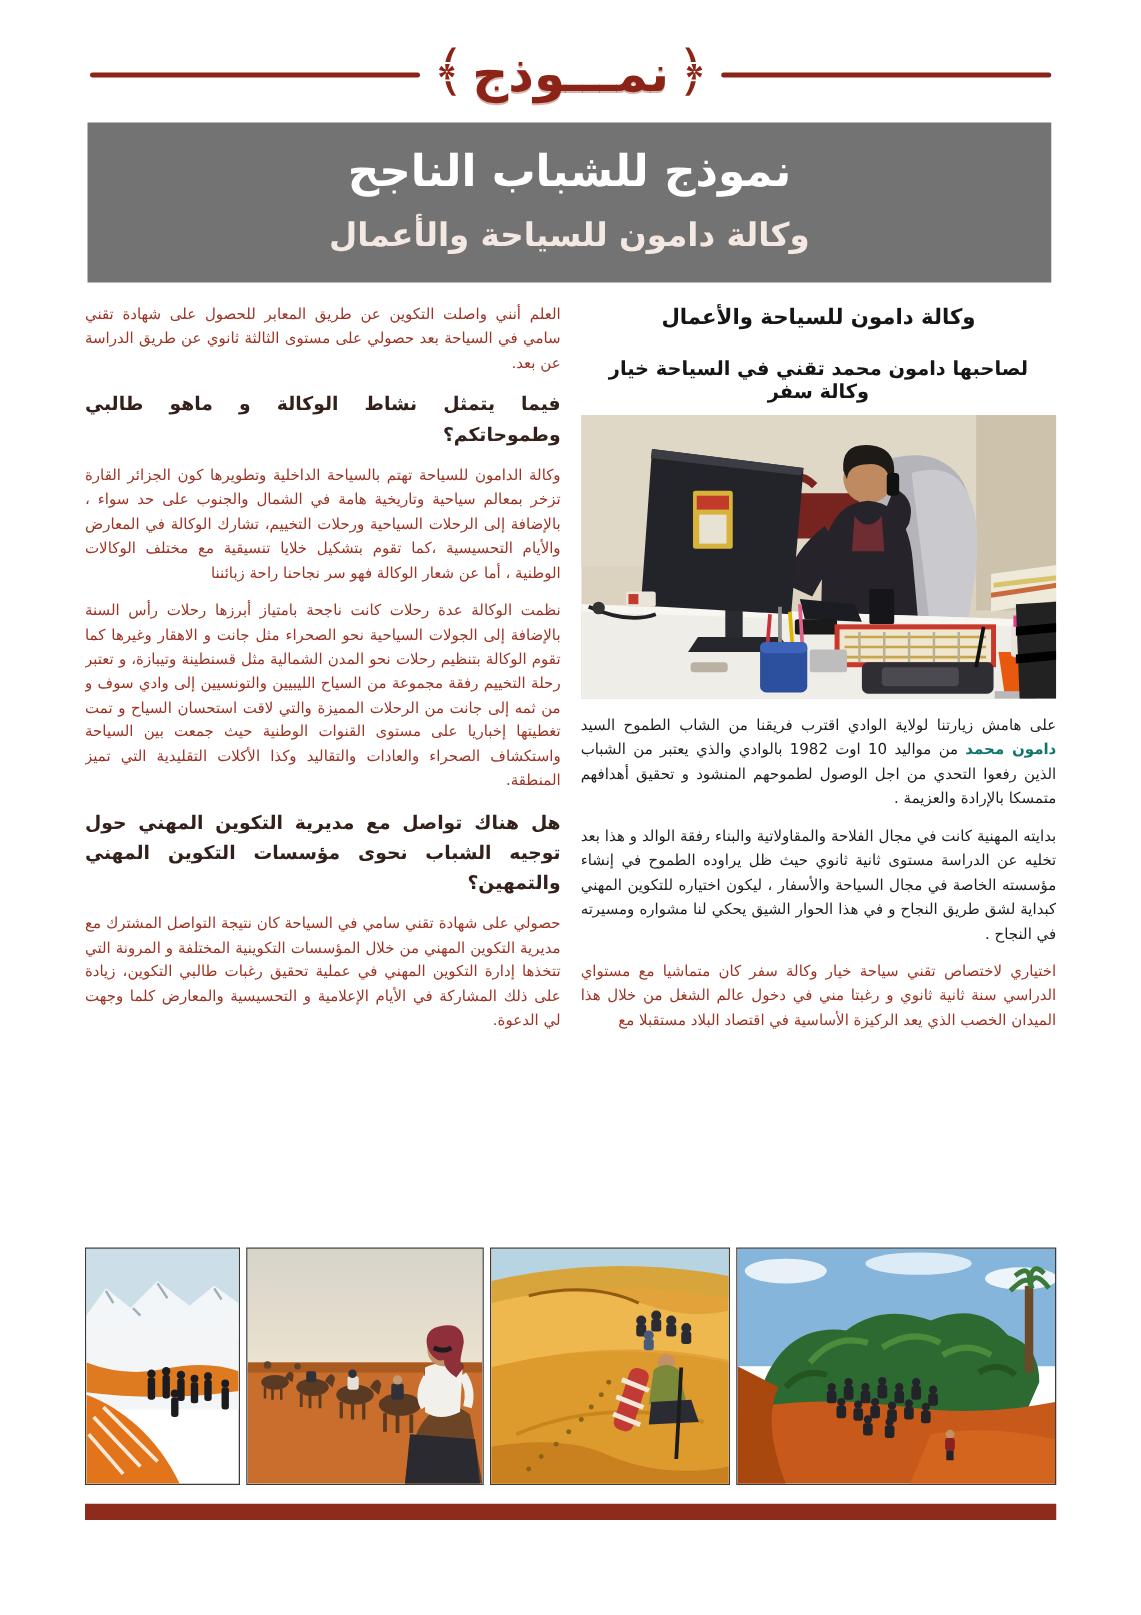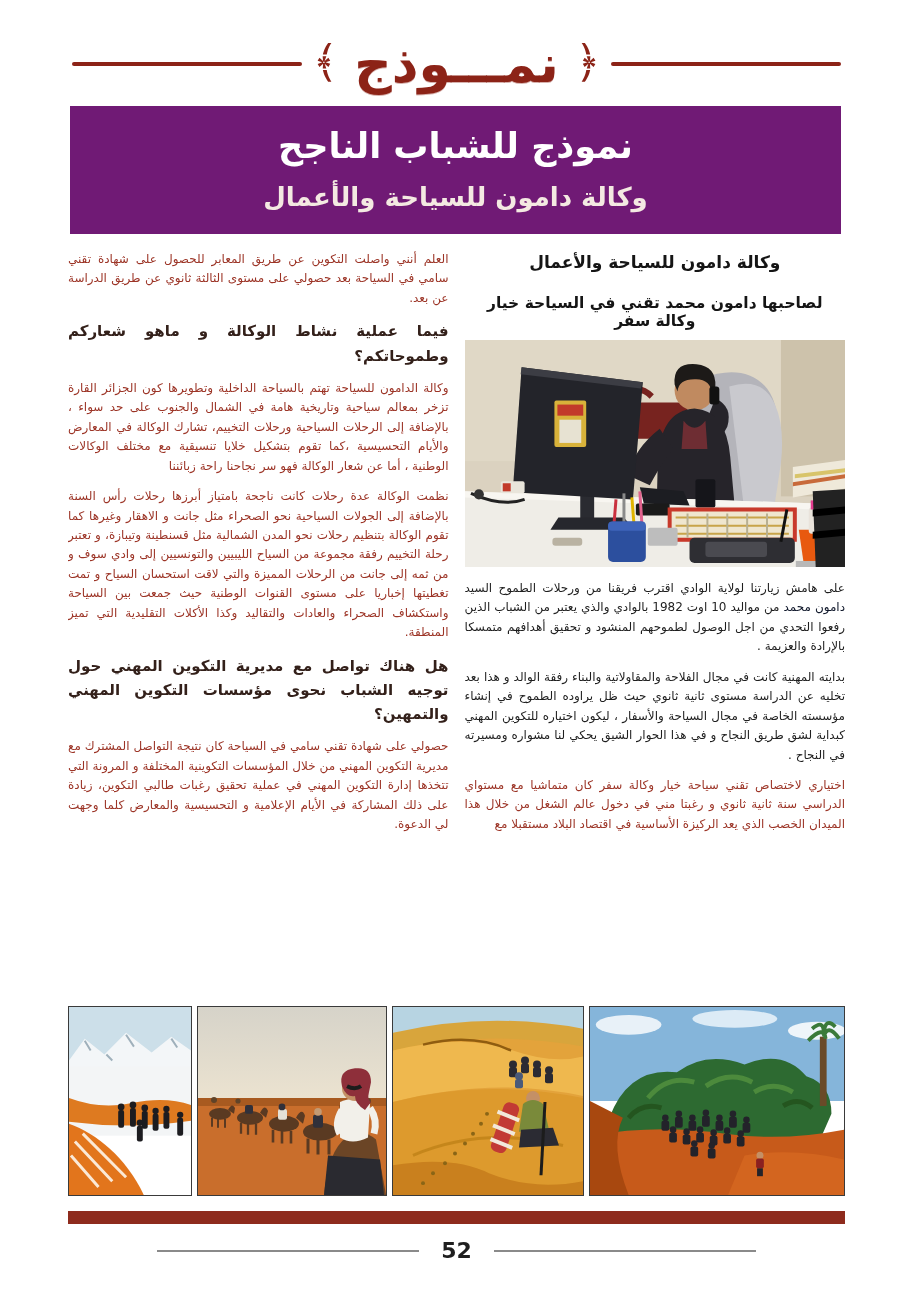--- a/index.html
+++ b/index.html
@@ -11,7 +11,7 @@
   .masthead .rule{flex:1;height:4px;background:#8c2317;border-radius:2px;}
   .ornament{display:flex;align-items:center;margin:0 10px;color:#8c2317;white-space:nowrap;}
   .ornament .bracket{font-size:44px;line-height:1;color:#8c2317;transform:translateY(-2px);}
-  .ornament .word{font-size:52px;font-weight:bold;line-height:1;margin:0 16px;letter-spacing:1px;
+  .ornament .word{font-size:40px;font-weight:bold;line-height:1;margin:0 6px;letter-spacing:1px;
     text-shadow:0 1px 0 rgba(140,35,23,.35);text-align:right;}
 
   

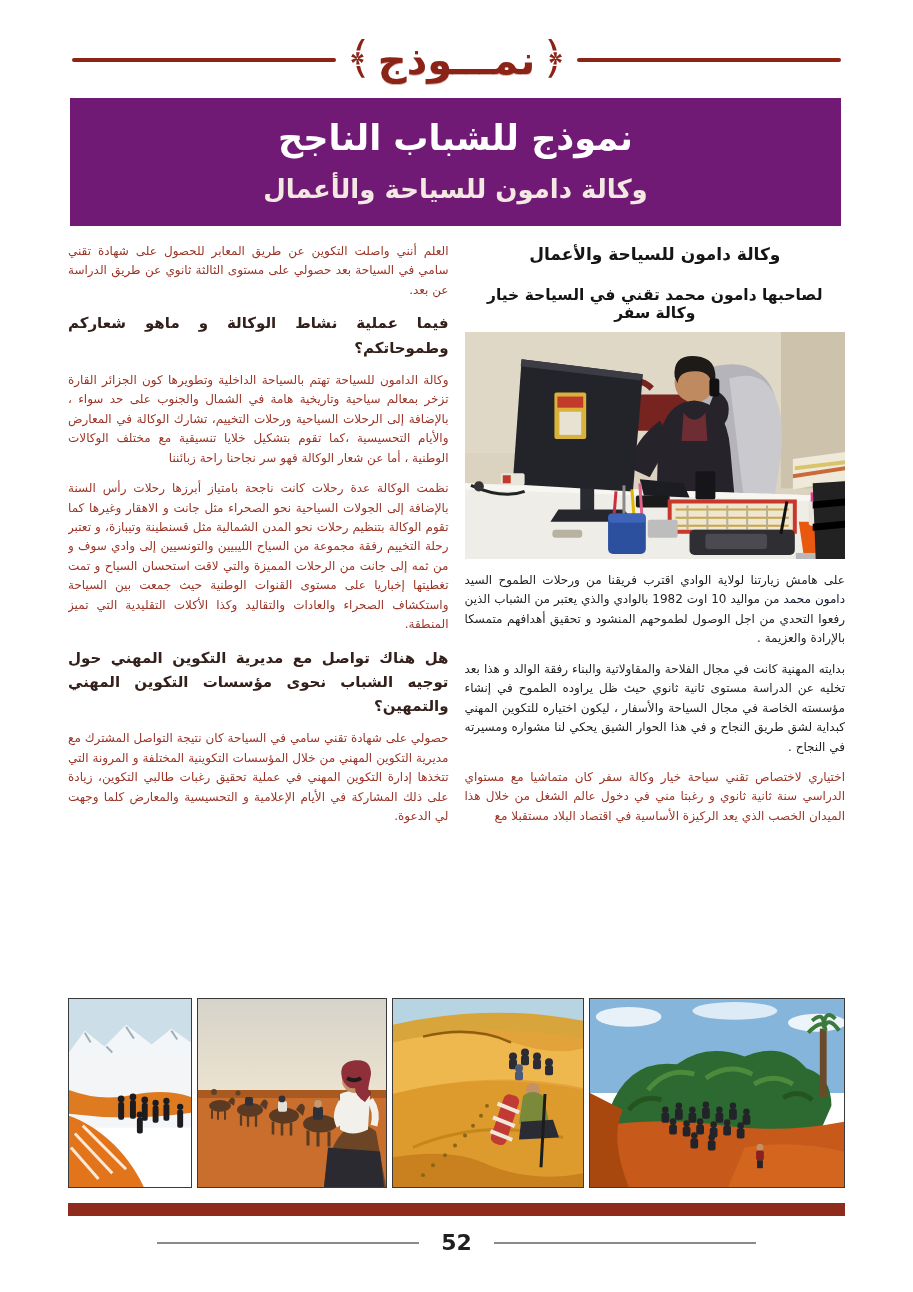--- a/index.html
+++ b/index.html
@@ -15,7 +15,7 @@
     text-shadow:0 1px 0 rgba(140,35,23,.35);text-align:right;}
 
   
-  .banner{margin:16px 72px 0 70px;background:#701a75;color:#fff;text-align:center;
+  .banner{margin:16px 72px 0 70px;background:#737373;color:#fff;text-align:center;
     padding:20px 10px 22px 10px;}
   .banner h1{margin:0;font-size:35px;font-weight:bold;letter-spacing:1px;}
   .banner h2{margin:16px 0 0 0;font-size:26px;font-weight:bold;letter-spacing:1px;color:#f4e9e2;}

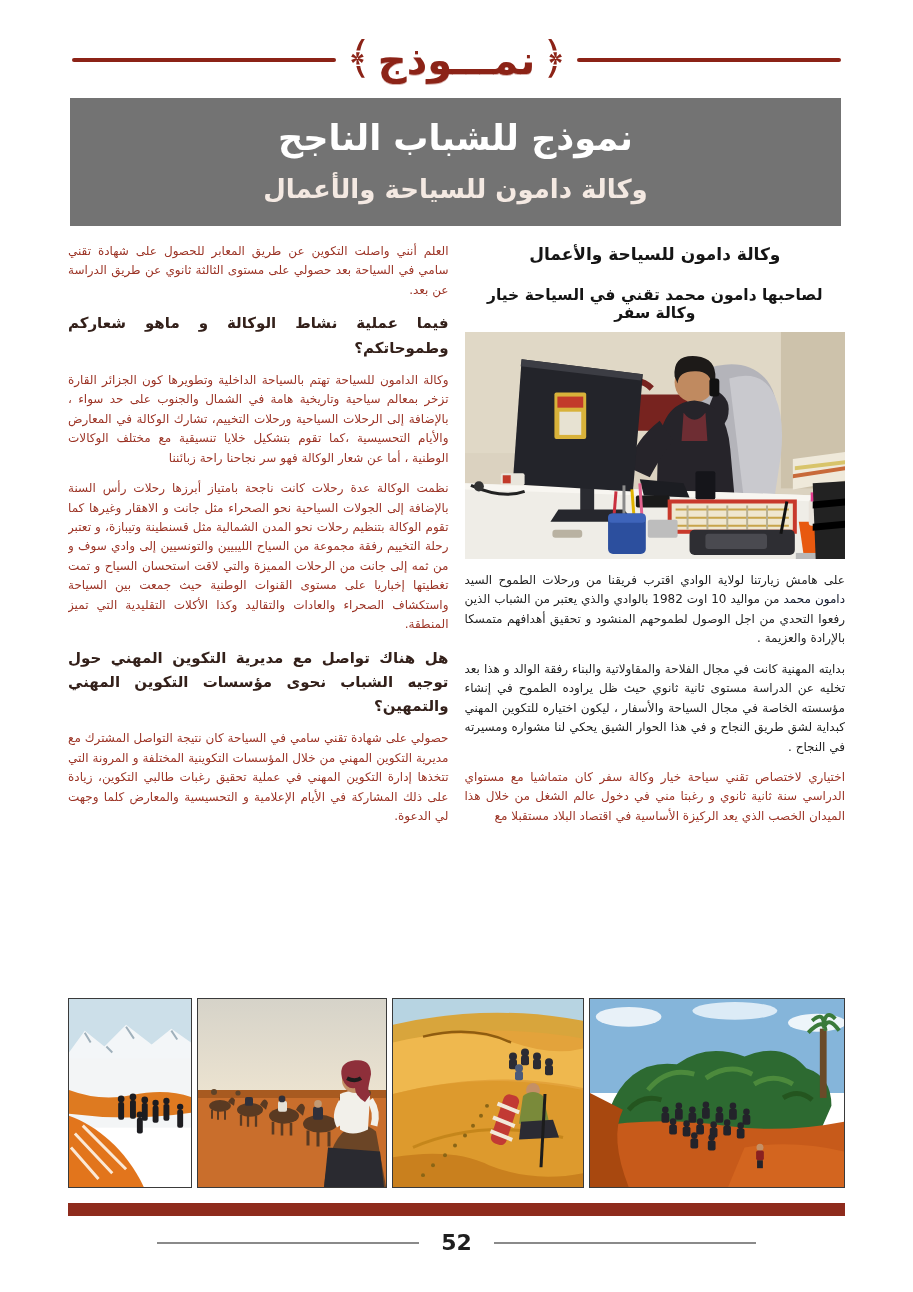--- a/index.html
+++ b/index.html
@@ -163,7 +163,7 @@
 
     <article class="col">
       <p class="red">العلم أنني واصلت التكوين عن طريق المعابر للحصول على شهادة تقني سامي في السياحة بعد حصولي على مستوى الثالثة ثانوي عن طريق الدراسة عن بعد.</p>
-      <p class="q">فيما عملية نشاط الوكالة و ماهو شعاركم وطموحاتكم؟</p>
+      <p class="q">فيما يتمثل نشاط الوكالة و ماهو طالبي وطموحاتكم؟</p>
       <p class="red">وكالة الدامون للسياحة تهتم بالسياحة الداخلية وتطويرها كون الجزائر القارة تزخر بمعالم سياحية وتاريخية هامة في الشمال والجنوب على حد سواء ، بالإضافة إلى الرحلات السياحية ورحلات التخييم، تشارك الوكالة في المعارض والأيام التحسيسية ،كما تقوم بتشكيل خلايا تنسيقية مع مختلف الوكالات الوطنية ، أما عن شعار الوكالة فهو سر نجاحنا راحة زبائننا</p>
       <p class="red">نظمت الوكالة عدة رحلات كانت ناجحة بامتياز أبرزها رحلات رأس السنة بالإضافة إلى الجولات السياحية نحو الصحراء مثل جانت و الاهقار وغيرها كما تقوم الوكالة بتنظيم رحلات نحو المدن الشمالية مثل قسنطينة وتيبازة، و تعتبر رحلة التخييم رفقة مجموعة من السياح الليبيين والتونسيين إلى وادي سوف و من ثمه إلى جانت من الرحلات المميزة والتي لاقت استحسان السياح و تمت تغطيتها إخباريا على مستوى القنوات الوطنية حيث جمعت بين السياحة واستكشاف الصحراء والعادات والتقاليد وكذا الأكلات التقليدية التي تميز المنطقة.</p>
       <p class="q">هل هناك تواصل مع مديرية التكوين المهني حول توجيه الشباب نحوى مؤسسات التكوين المهني والتمهين؟</p>

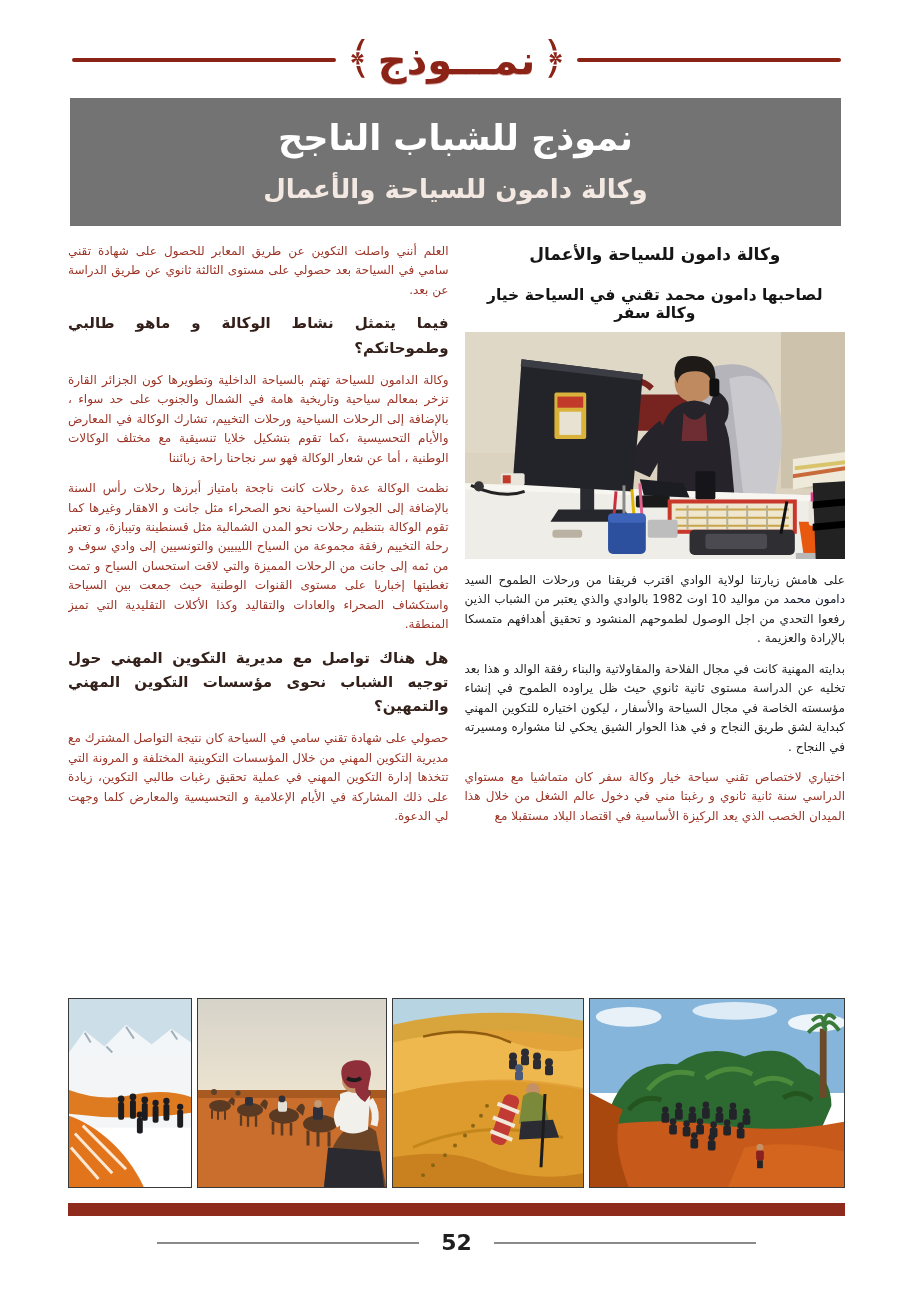--- a/index.html
+++ b/index.html
@@ -156,7 +156,7 @@
         </svg>
       </figure>
 
-      <p class="black"><span>على هامش زيارتنا لولاية الوادي اقترب فريقنا من ورحلات الطموح السيد </span><span class="name">دامون محمد</span><span> من مواليد 10 اوت 1982 بالوادي والذي يعتبر من الشباب الذين رفعوا التحدي من اجل الوصول لطموحهم المنشود و تحقيق أهدافهم متمسكا بالإرادة والعزيمة .</span></p>
+      <p class="black"><span>على هامش زيارتنا لولاية الوادي اقترب فريقنا من الشاب الطموح السيد </span><span class="name">دامون محمد</span><span> من مواليد 10 اوت 1982 بالوادي والذي يعتبر من الشباب الذين رفعوا التحدي من اجل الوصول لطموحهم المنشود و تحقيق أهدافهم متمسكا بالإرادة والعزيمة .</span></p>
       <p class="black">بدايته المهنية كانت في مجال الفلاحة والمقاولاتية والبناء رفقة الوالد و هذا بعد تخليه عن الدراسة مستوى ثانية ثانوي حيث ظل يراوده الطموح في إنشاء مؤسسته الخاصة في مجال السياحة والأسفار ، ليكون اختياره للتكوين المهني كبداية لشق طريق النجاح و في هذا الحوار الشيق يحكي لنا مشواره ومسيرته في النجاح .</p>
       <p class="red">اختياري لاختصاص تقني سياحة خيار وكالة سفر كان متماشيا مع مستواي الدراسي سنة ثانية ثانوي و رغبتا مني في دخول عالم الشغل من خلال هذا الميدان الخصب الذي يعد الركيزة الأساسية في اقتصاد البلاد مستقبلا مع</p>
     </article>

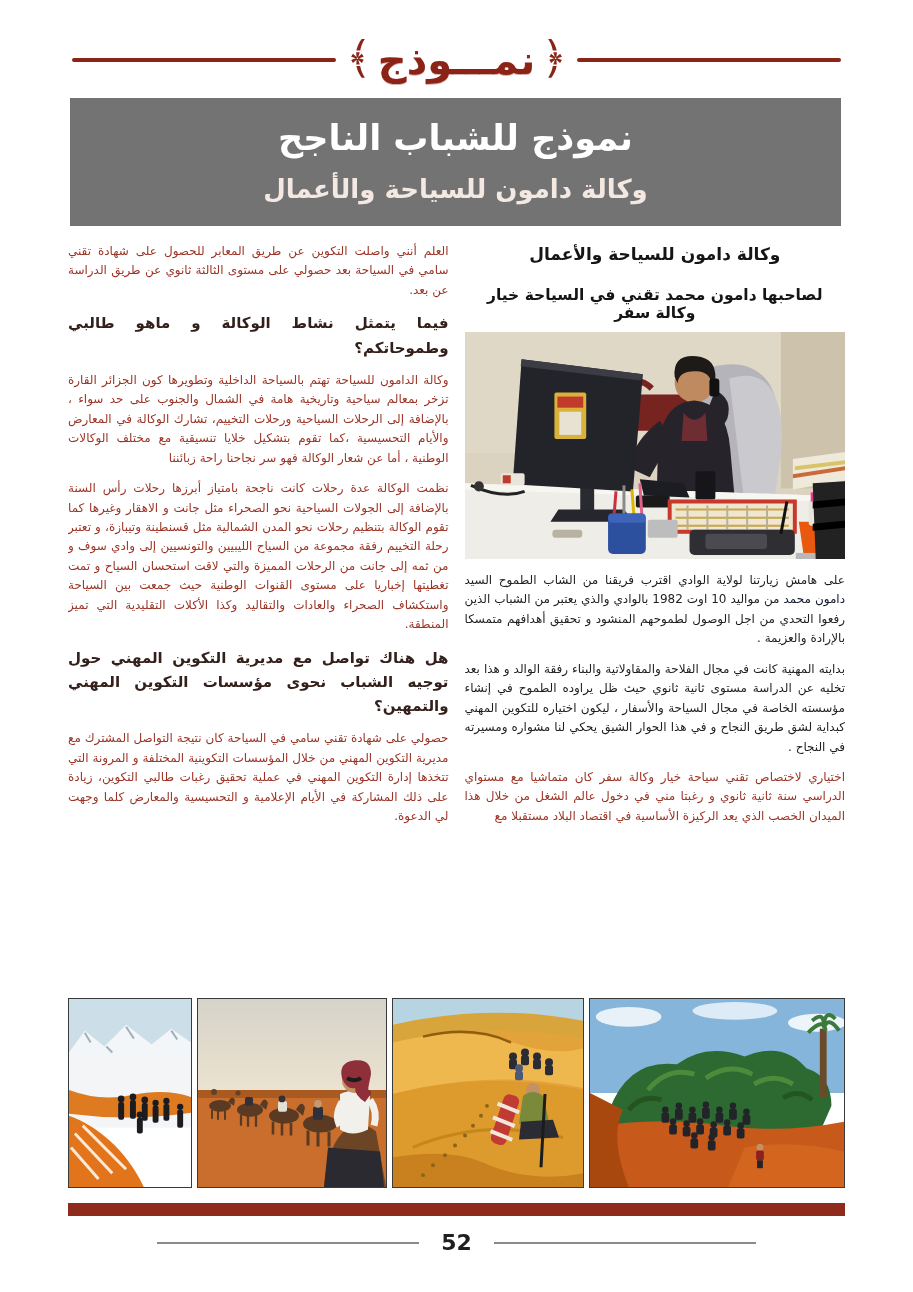--- a/index.html
+++ b/index.html
@@ -27,7 +27,7 @@
   .col .q{font-weight:bold;color:#33201a;font-size:15px;}
   .col .red{color:#9c3426;}
   .col .black{color:#1e1e1e;}
-  .col .name{color:#0f172a;font-weight:normal;}
+  .col .name{color:#0f766e;font-weight:bold;}
   .col h3{margin:2px 0 6px 0;font-size:17px;font-weight:bold;color:#151515;text-align:center;}
   .col h4{margin:22px 0 10px 0;font-size:15.5px;font-weight:bold;color:#151515;text-align:center;}
 

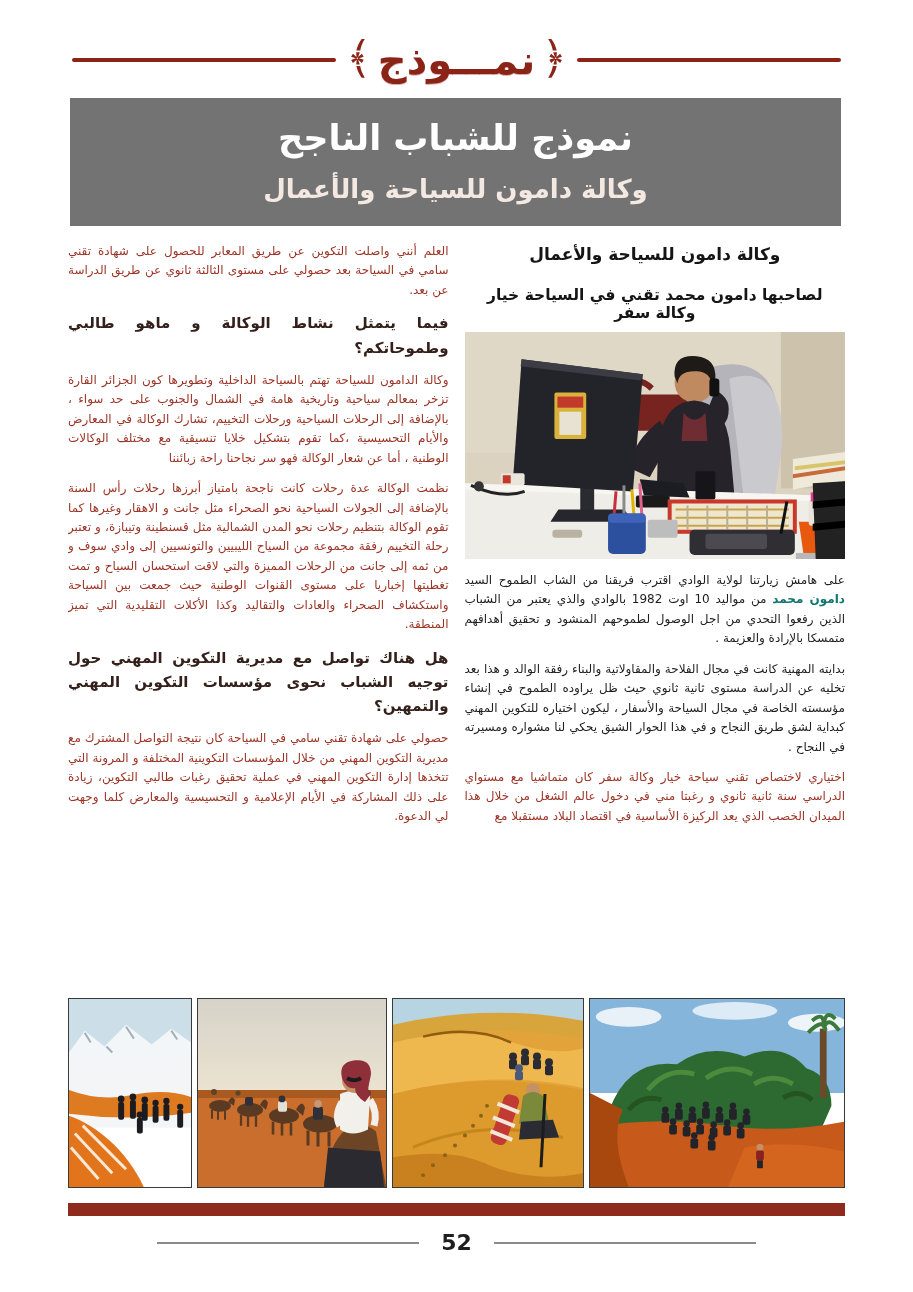--- a/index.html
+++ b/index.html
@@ -349,11 +349,6 @@
 
   <div class="bottom-bar"></div>
 
-  <footer class="footer">
-    <span class="line"></span>
-    <span class="pagenum">52</span>
-    <span class="line"></span>
-  </footer>
 
 </div>
 

